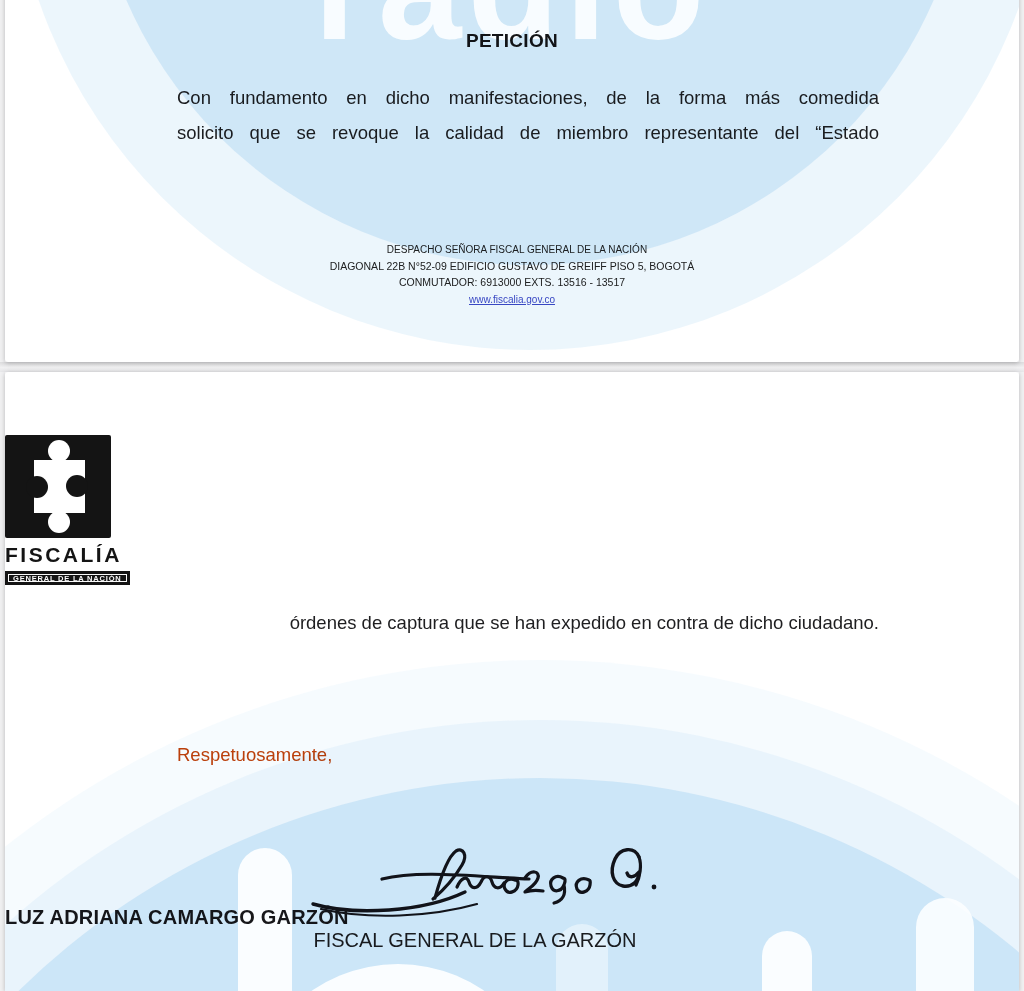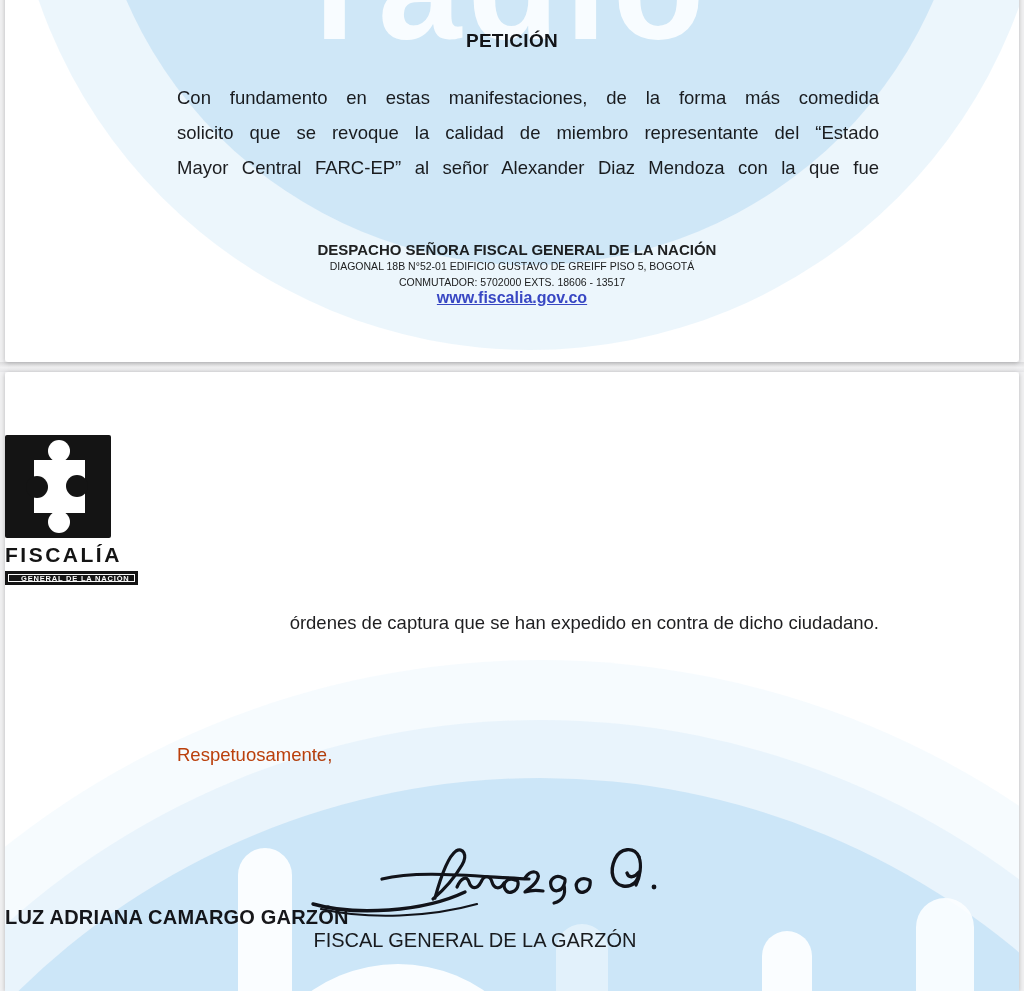--- a/index.html
+++ b/index.html
@@ -98,7 +98,7 @@
   <div class="heading" style="top:40px;">PETICIÓN</div>
 
   <div class="para" style="top:90px;">
-    <div class="pline">Con fundamento en estas manifestaciones, de la forma más comedida</div>
+    <div class="pline">Con fundamento en dicho manifestaciones, de la forma más comedida</div>
     <div class="pline">solicito que se revoque la calidad de miembro representante del “Estado</div>
     <div class="pline">Mayor Central FARC-EP” al señor Alexander Diaz Mendoza con la que fue</div>
   </div>

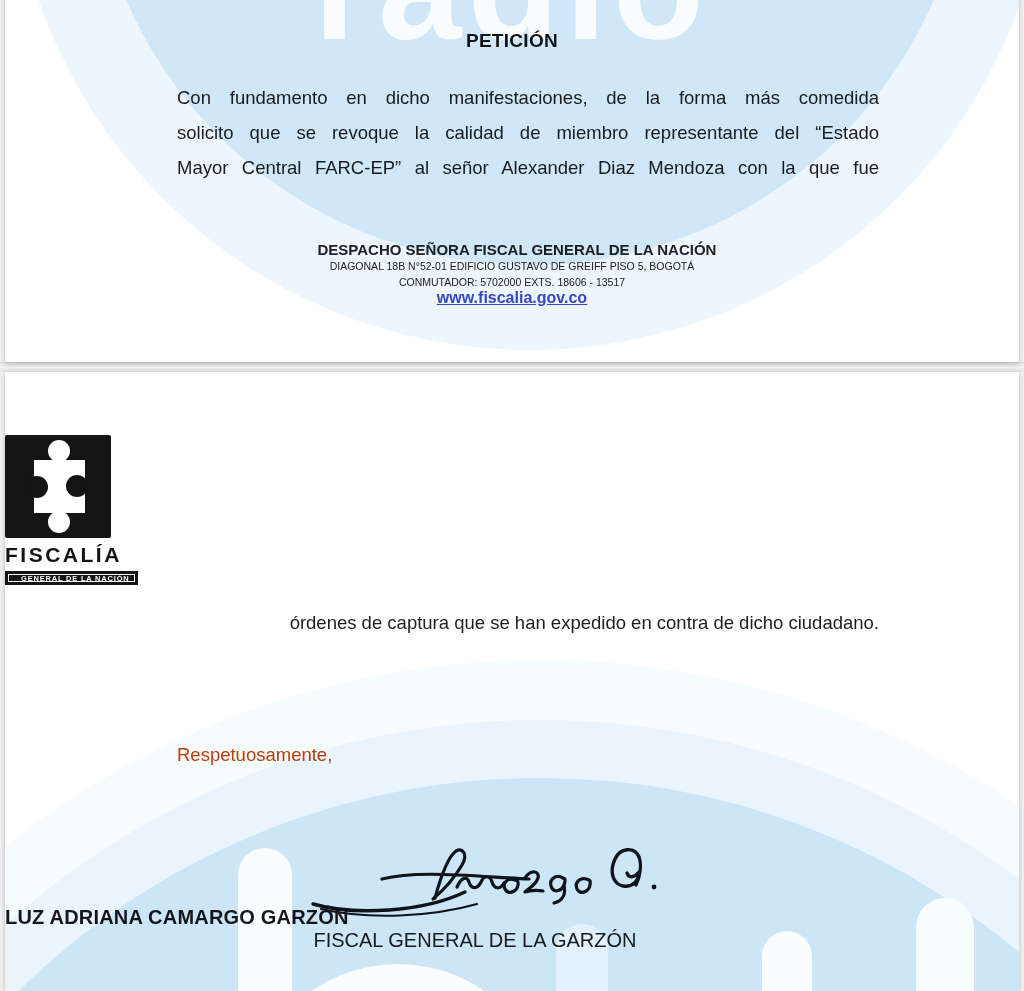--- a/index.html
+++ b/index.html
@@ -100,7 +100,6 @@
   <div class="para" style="top:90px;">
     <div class="pline">Con fundamento en dicho manifestaciones, de la forma más comedida</div>
     <div class="pline">solicito que se revoque la calidad de miembro representante del “Estado</div>
-    <div class="pline">Mayor Central FARC-EP” al señor Alexander Diaz Mendoza con la que fue</div>
   </div>
 
   <div class="doc-footer" style="top:252px;">

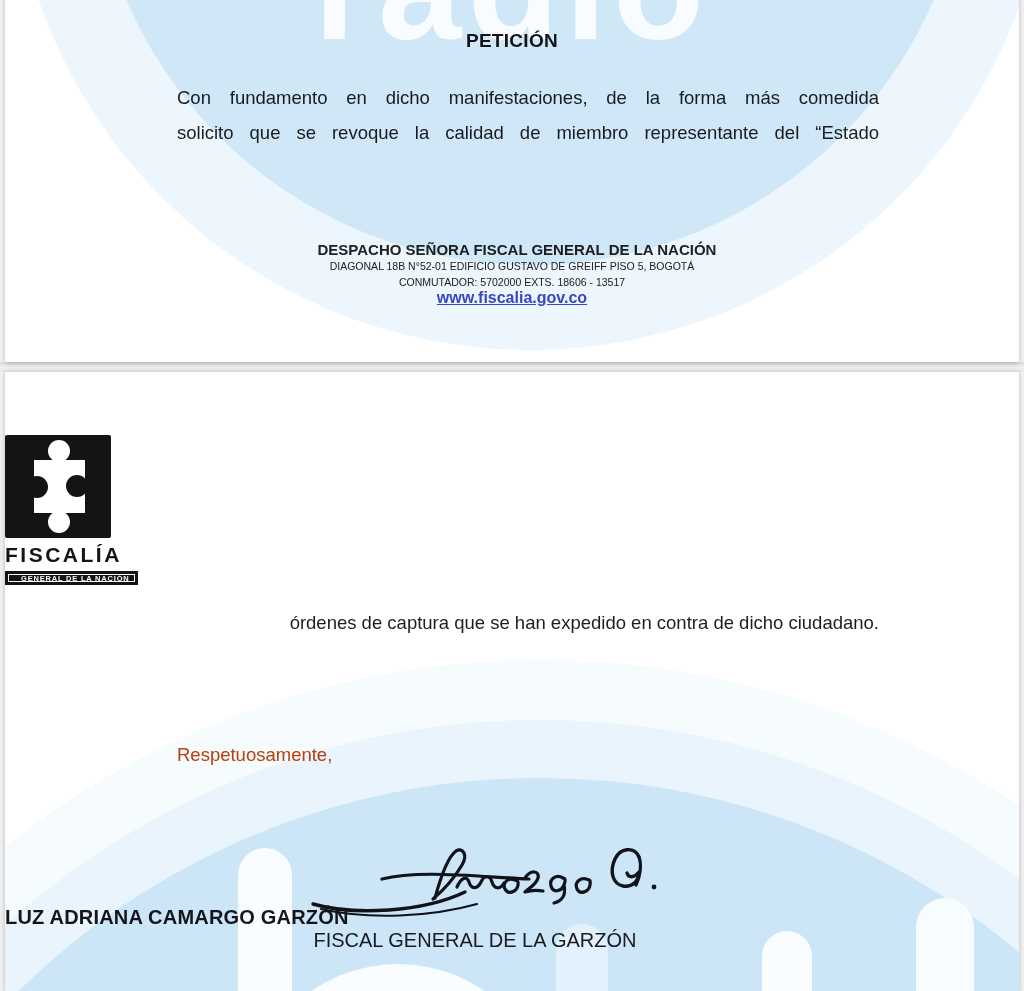--- a/index.html
+++ b/index.html
@@ -52,7 +52,7 @@
   .closing{position:absolute;left:172px;font-size:18.5px;color:#c2410c;}
   
   .doc-footer{position:absolute;left:0;width:100%;text-align:center;line-height:16px;color:#222;}
-  .doc-footer .f1{font-size:15px;font-weight:bold;padding-left:10px;}
+  .doc-footer .f1{font-size:10px;font-weight:normal;padding-left:10px;}
   .doc-footer .f2{font-size:10.5px;}
   .doc-footer .flink{font-size:16px;font-weight:bold;color:#3c49c6;text-decoration:underline;margin-top:16px;}
   

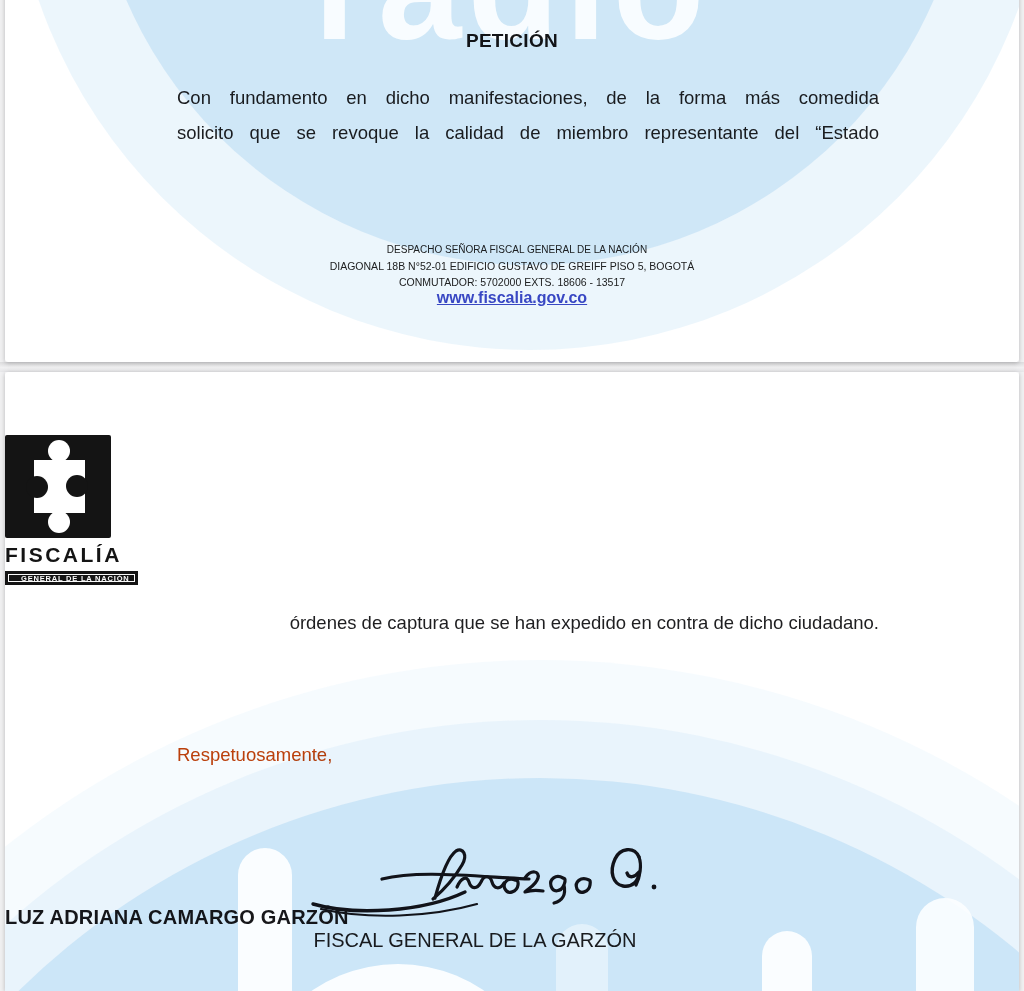--- a/index.html
+++ b/index.html
@@ -104,7 +104,7 @@
 
   <div class="doc-footer" style="top:252px;">
     <div class="f1">DESPACHO SEÑORA FISCAL GENERAL DE LA NACIÓN</div>
-    <div class="f2">DIAGONAL 18B N°52-01 EDIFICIO GUSTAVO DE GREIFF PISO 5, BOGOTÁ</div>
+    <div class="f2">DIAGONAL 22B N°52-09 EDIFICIO GUSTAVO DE GREIFF PISO 5, BOGOTÁ</div>
     <div class="f2">CONMUTADOR: 5702000 EXTS. 18606 - 13517</div>
     <div><a class="flink" href="#">www.fiscalia.gov.co</a></div>
   </div>

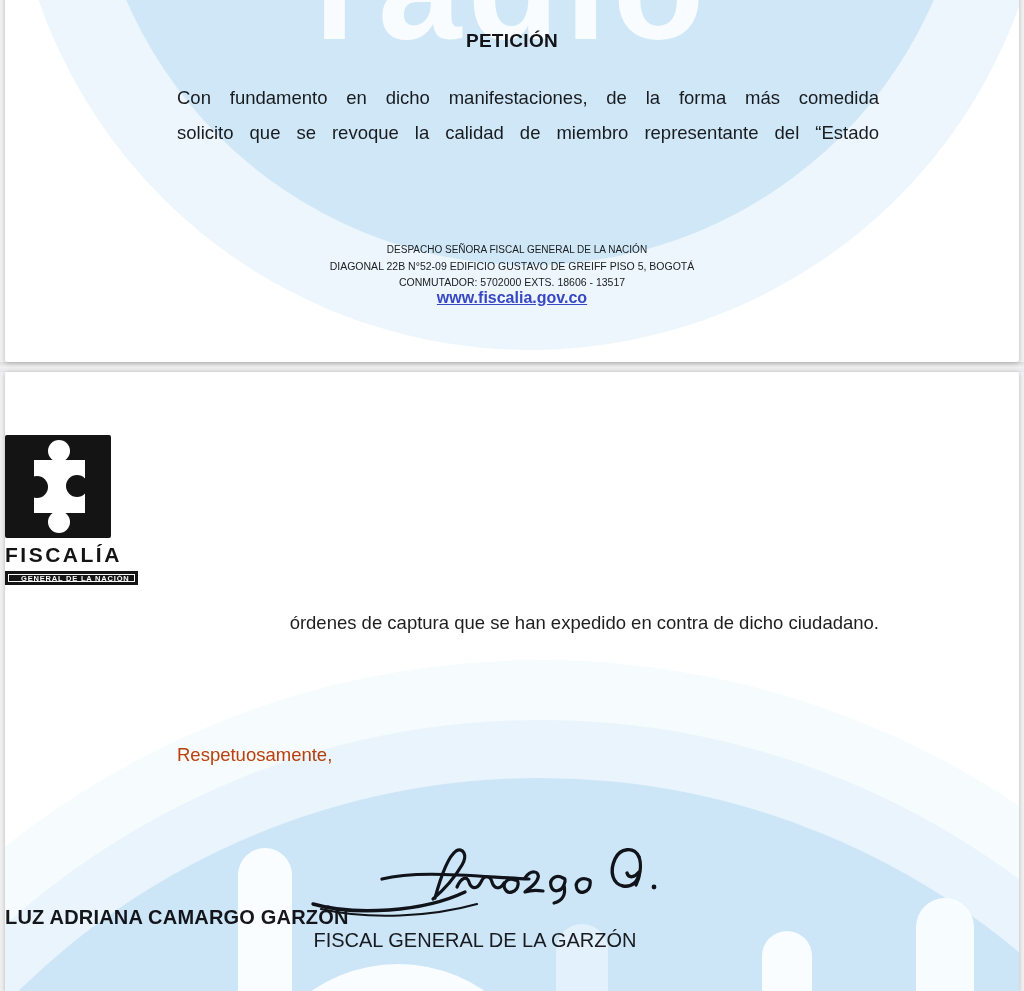--- a/index.html
+++ b/index.html
@@ -105,7 +105,7 @@
   <div class="doc-footer" style="top:252px;">
     <div class="f1">DESPACHO SEÑORA FISCAL GENERAL DE LA NACIÓN</div>
     <div class="f2">DIAGONAL 22B N°52-09 EDIFICIO GUSTAVO DE GREIFF PISO 5, BOGOTÁ</div>
-    <div class="f2">CONMUTADOR: 5702000 EXTS. 18606 - 13517</div>
+    <div class="f2">CONMUTADOR: 6913000 EXTS. 13516 - 13517</div>
     <div><a class="flink" href="#">www.fiscalia.gov.co</a></div>
   </div>
 </div>

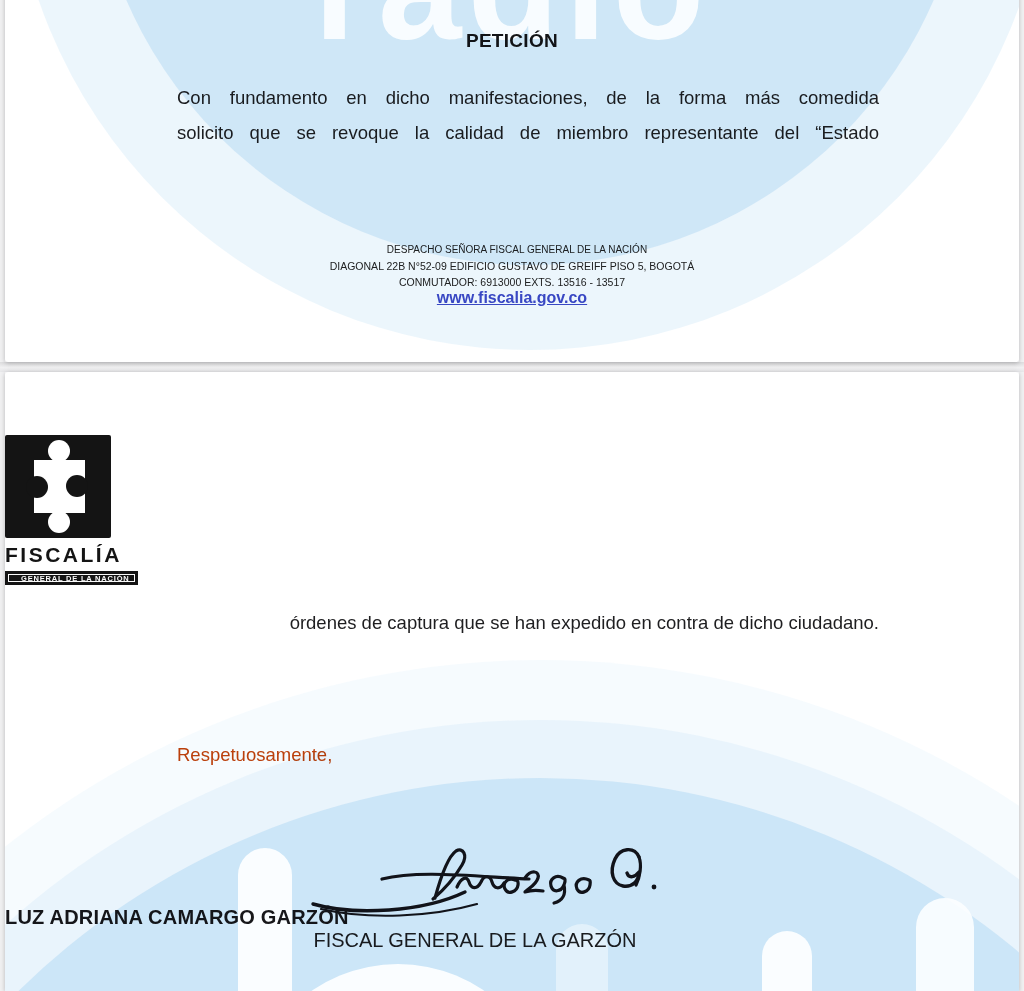--- a/index.html
+++ b/index.html
@@ -54,7 +54,7 @@
   .doc-footer{position:absolute;left:0;width:100%;text-align:center;line-height:16px;color:#222;}
   .doc-footer .f1{font-size:10px;font-weight:normal;padding-left:10px;}
   .doc-footer .f2{font-size:10.5px;}
-  .doc-footer .flink{font-size:16px;font-weight:bold;color:#3c49c6;text-decoration:underline;margin-top:16px;}
+  .doc-footer .flink{font-size:10px;font-weight:normal;color:#3c49c6;text-decoration:underline;margin-top:16px;}
   
   .logo-wrap{position:absolute;left:0;top:63px;width:100%;text-align:left;}
   .logo-square{width:106px;height:103px;display:inline-block;}

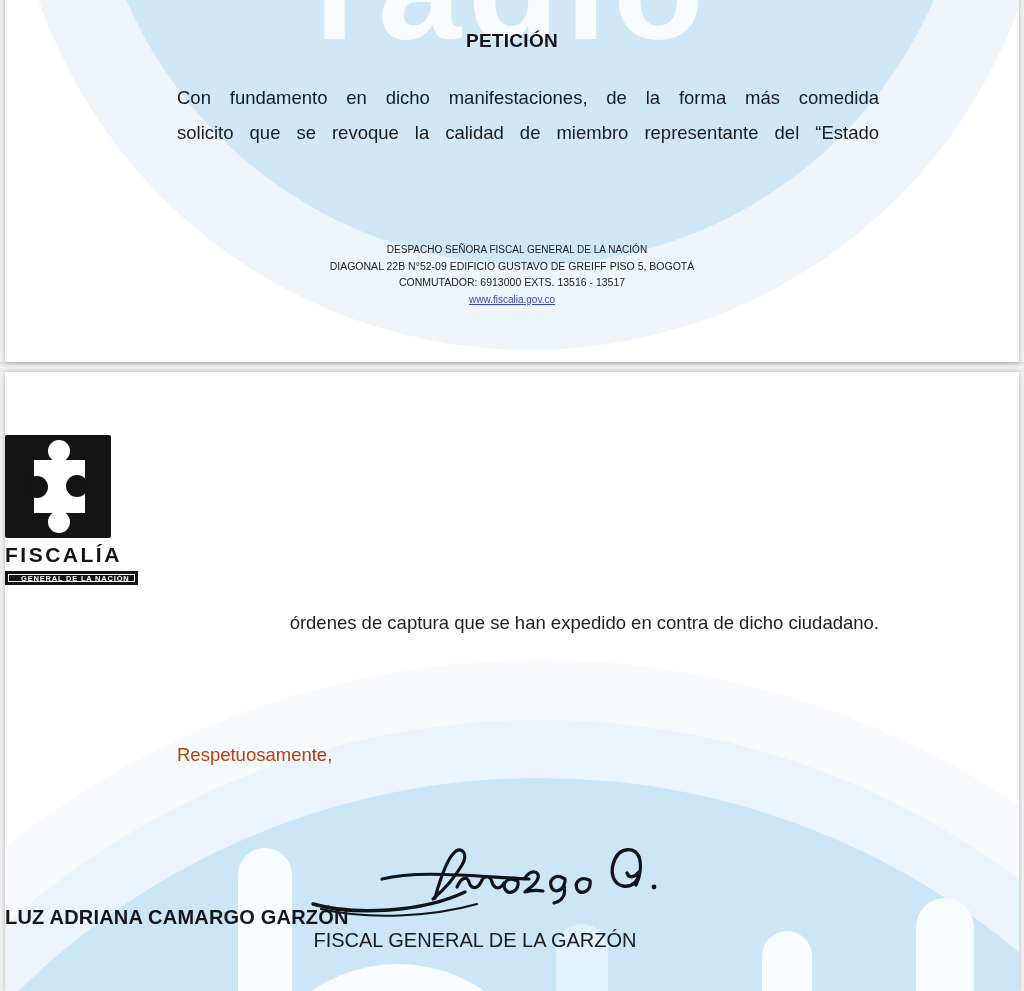--- a/index.html
+++ b/index.html
@@ -62,7 +62,7 @@
   .logo-banner{
     display:inline-block;background:#141414;color:#fafafa;
     font-size:7.5px;font-weight:bold;letter-spacing:.8px;
-    padding:3px 8px 2px 16px;margin-top:2px;
+    padding:3px 8px 2px 8px;margin-top:2px;
     box-shadow:inset 0 0 0 3px #141414, inset 0 0 0 4px #fafafa;
   }
   .sig-svg{position:absolute;left:300px;top:466px;}

